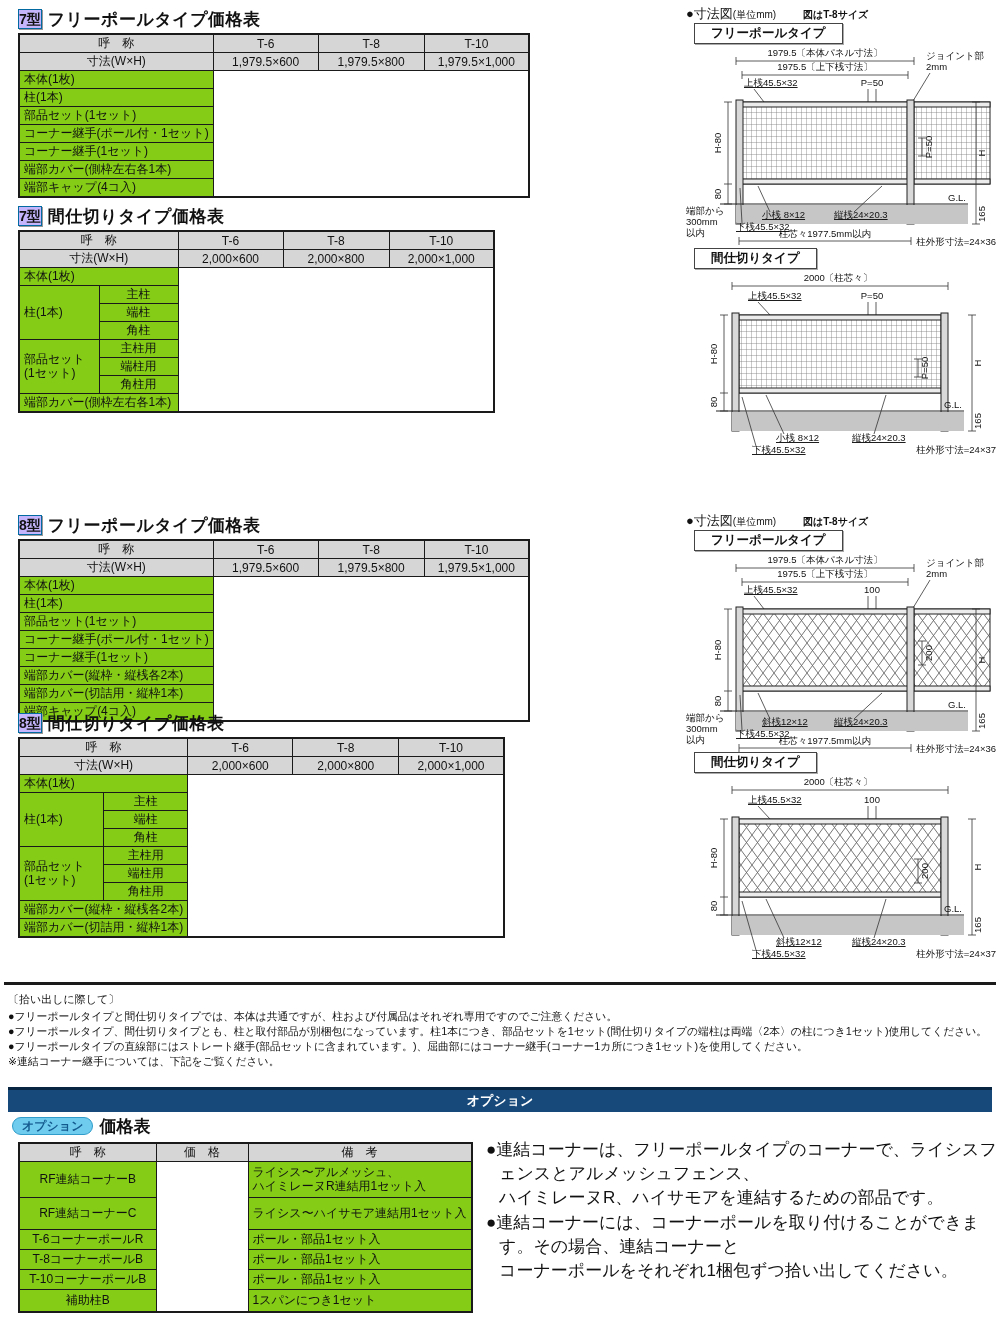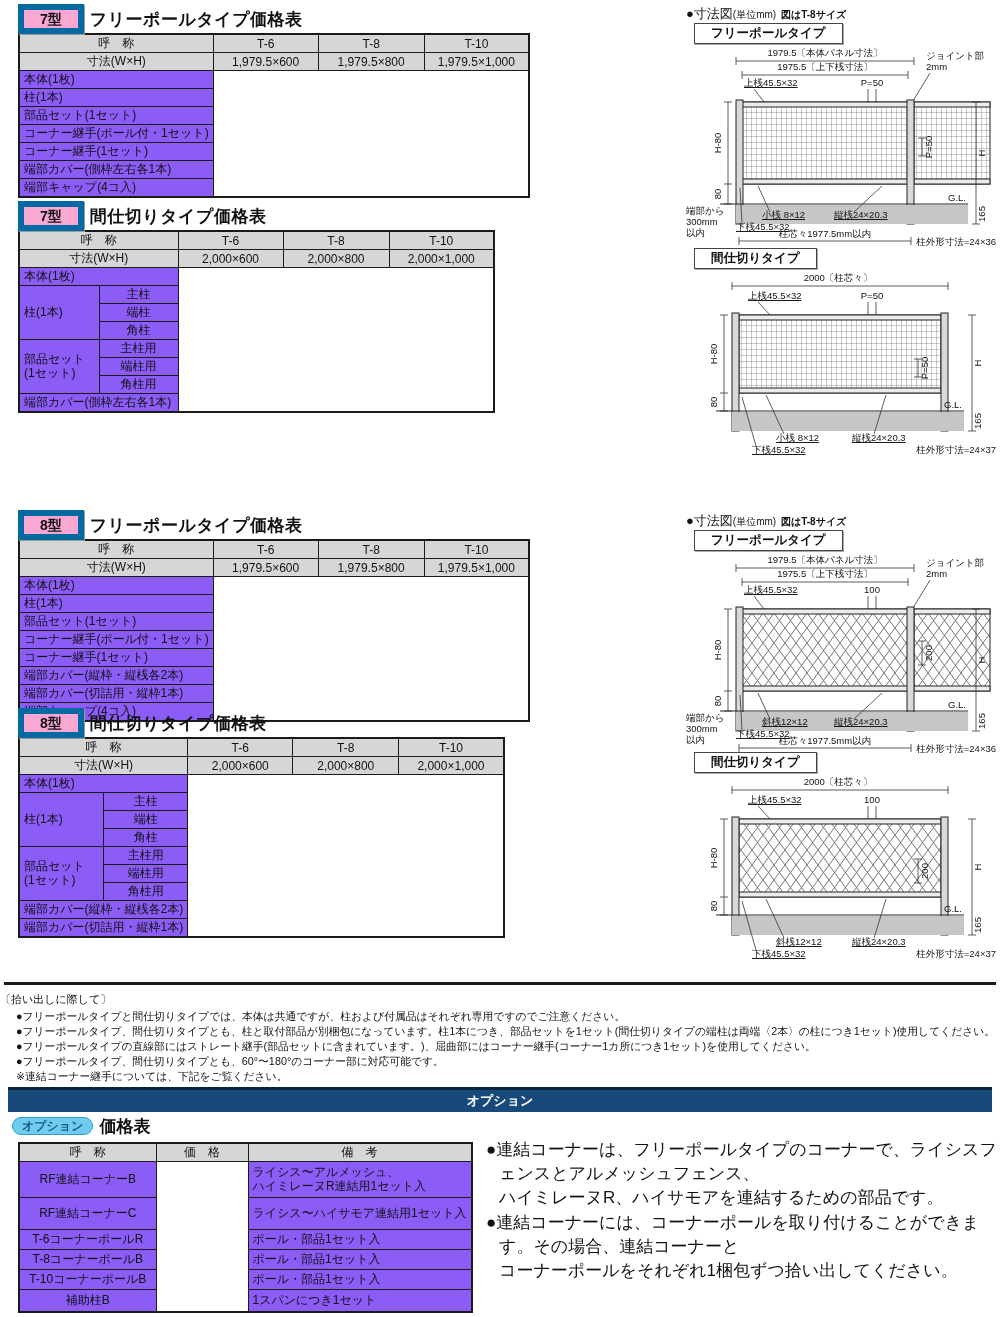--- a/index.html
+++ b/index.html
@@ -7,8 +7,8 @@
   .abs{position:absolute;}
   
   .sec-head{display:flex;align-items:center;height:22px;margin-bottom:3px;}
-  .badge{display:inline-block;border:6px solid #0369a1;background:#f9a8d4;box-shadow:1px 1px 0 #999;
-         font-weight:bold;font-size:14px;line-height:18px;padding:0 16px;margin-right:6px;}
+  .badge{display:inline-block;border:1px solid #0369a1;background:#c4b5fd;box-shadow:1px 1px 0 #999;
+         font-weight:bold;font-size:14px;line-height:18px;padding:0 0;margin-right:6px;}
   .sec-title{font-weight:bold;font-size:17px;letter-spacing:.5px;}
   
   table.price{border-collapse:collapse;table-layout:fixed;border:2px solid #1a1a1a;background:#8b5cf6;}

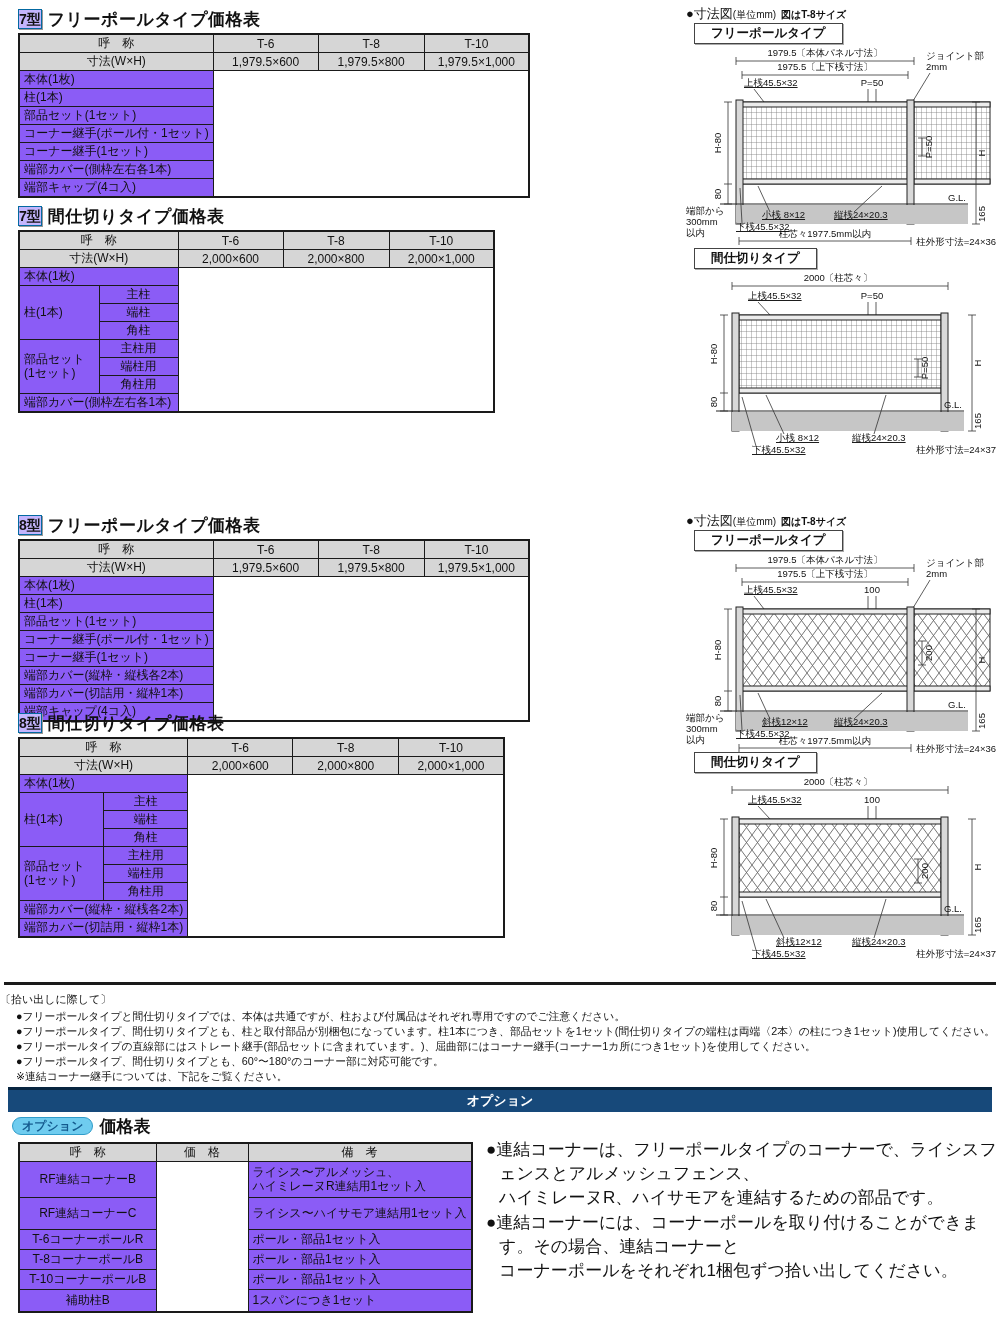--- a/index.html
+++ b/index.html
@@ -22,7 +22,7 @@
   .diag-head{font-size:10px;height:16px;white-space:nowrap;}
   .dh-main{font-weight:normal;font-size:13px;}
   .dh-unit{font-size:10px;}
-  .dh-note{font-size:10px;font-weight:bold;margin-left:2px;}
+  .dh-note{font-size:10px;font-weight:bold;margin-left:24px;}
   .type-box{display:inline-block;border:1px solid #444;box-shadow:1px 1px 0 #aaa;font-size:12.5px;font-weight:bold;
             padding:1px 16px;margin:2px 0 2px 8px;background:#fff;}
   svg text{font-size:9.5px;fill:#111;font-family:"Liberation Sans","DejaVu Sans",sans-serif;}

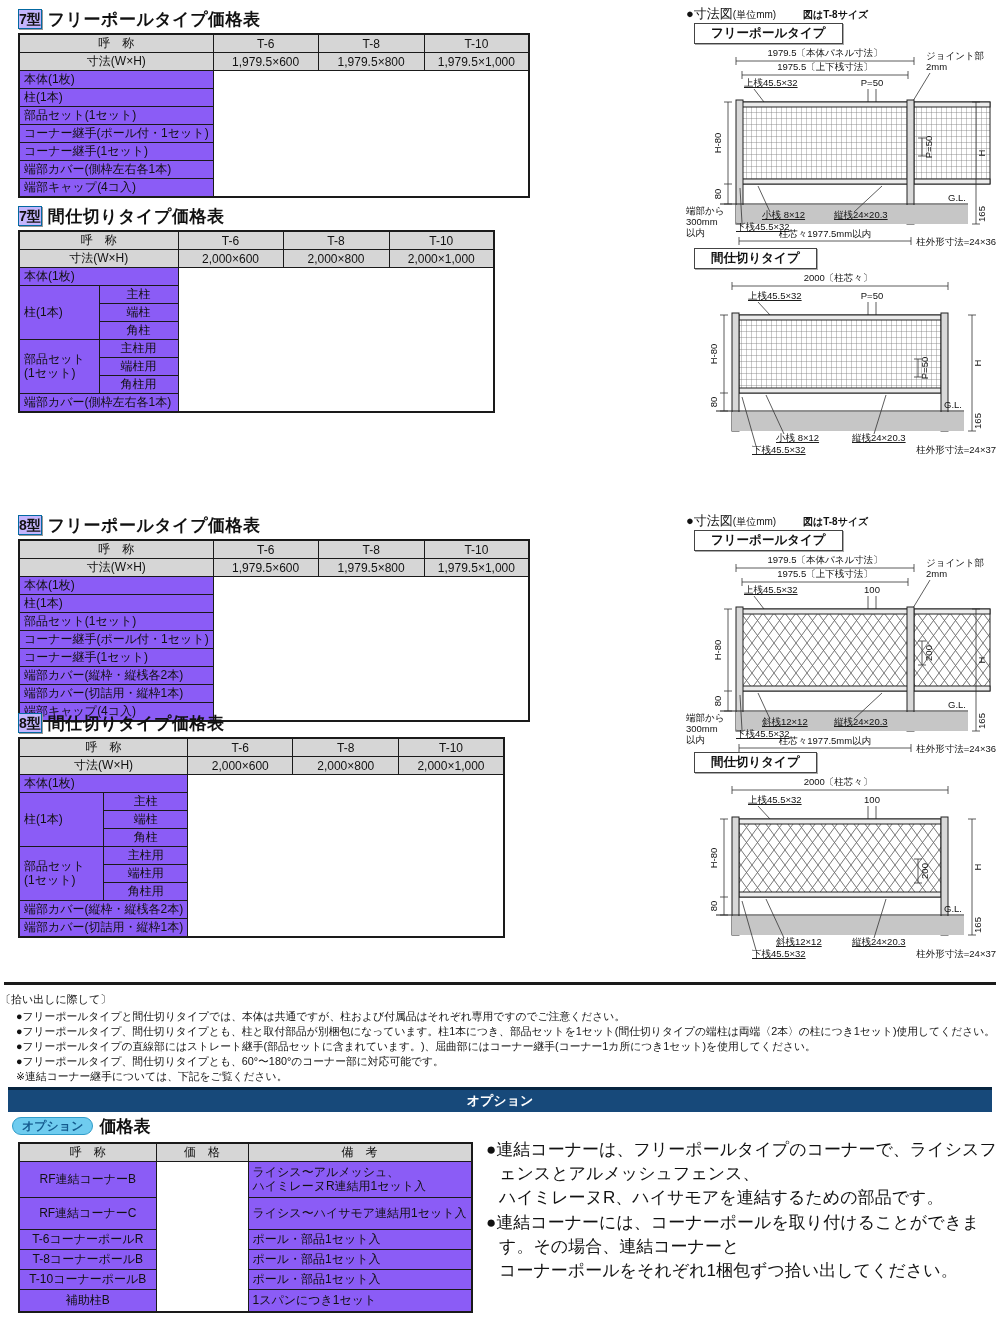--- a/index.html
+++ b/index.html
@@ -11,7 +11,7 @@
          font-weight:bold;font-size:14px;line-height:18px;padding:0 0;margin-right:6px;}
   .sec-title{font-weight:bold;font-size:17px;letter-spacing:.5px;}
   
-  table.price{border-collapse:collapse;table-layout:fixed;border:2px solid #1a1a1a;background:#8b5cf6;}
+  table.price{border-collapse:collapse;table-layout:fixed;border:2px solid #1a1a1a;background:#84cc16;}
   table.price td{border:1px solid #1a1a1a;font-size:12px;padding:0 4px;height:17px;overflow:hidden;white-space:nowrap;}
   tr.hrow td,tr.hrow2 td{background:#d6d6d6;text-align:center;height:17px;}
   td.lc{text-align:left;}

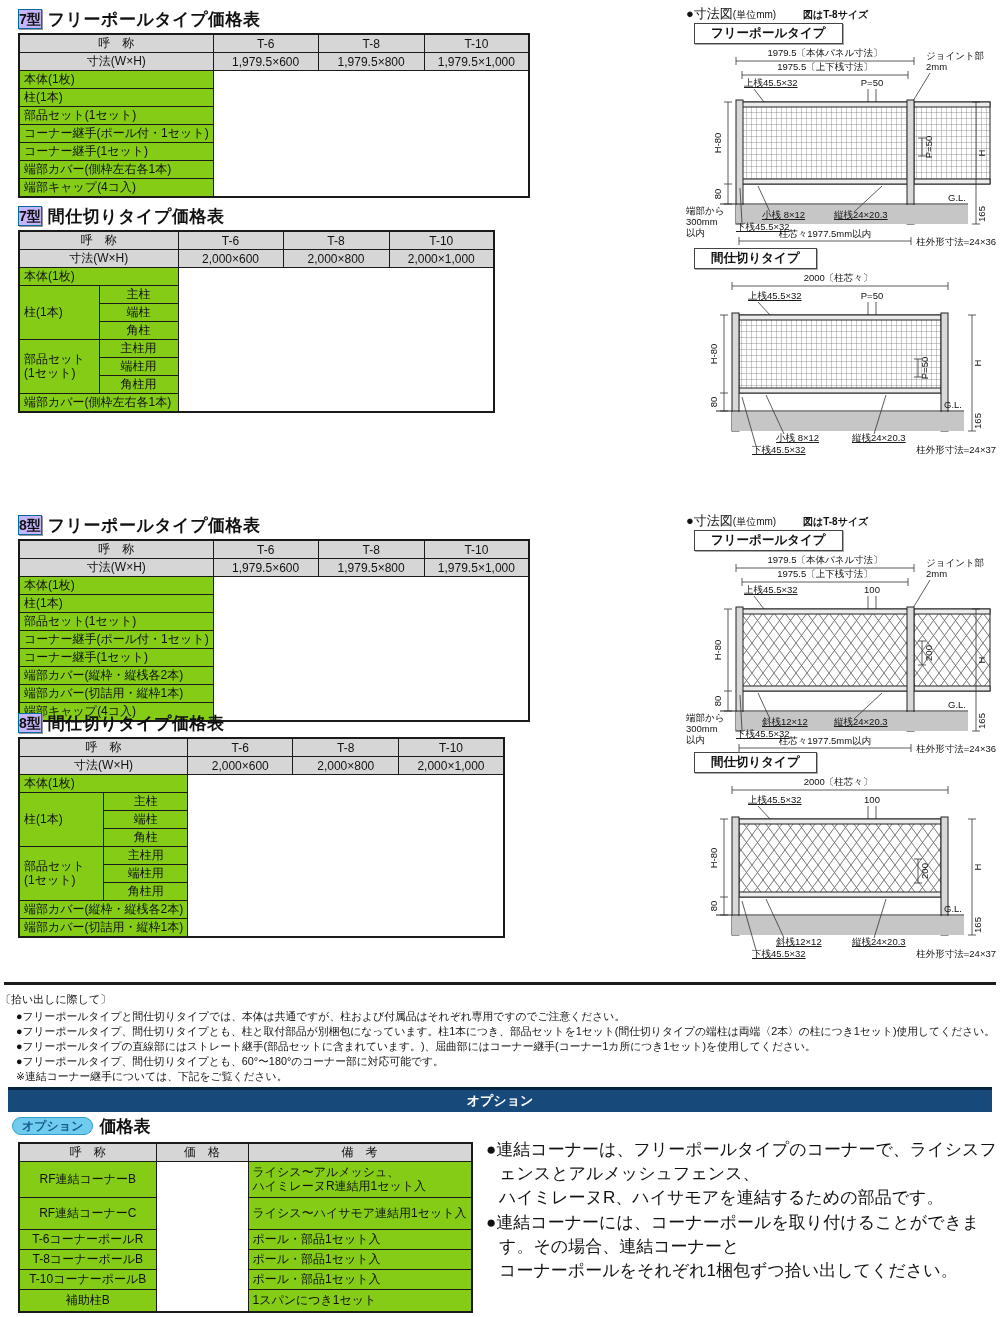--- a/index.html
+++ b/index.html
@@ -516,7 +516,7 @@
   </div>
 
   <div id="rule" class="abs" style="left:4px;right:4px;top:982px;height:3px;"></div>
-  <div class="abs" style="left:0;top:992px;width:988px;">
+  <div class="abs" style="left:8px;top:992px;width:988px;">
     <div class="note-title">〔拾い出しに際して〕</div>
     <div class="note-item">●フリーポールタイプと間仕切りタイプでは、本体は共通ですが、柱および付属品はそれぞれ専用ですのでご注意ください。</div>
     <div class="note-item">●フリーポールタイプ、間仕切りタイプとも、柱と取付部品が別梱包になっています。柱1本につき、部品セットを1セット(間仕切りタイプの端柱は両端〈2本〉の柱につき1セット)使用してください。</div>

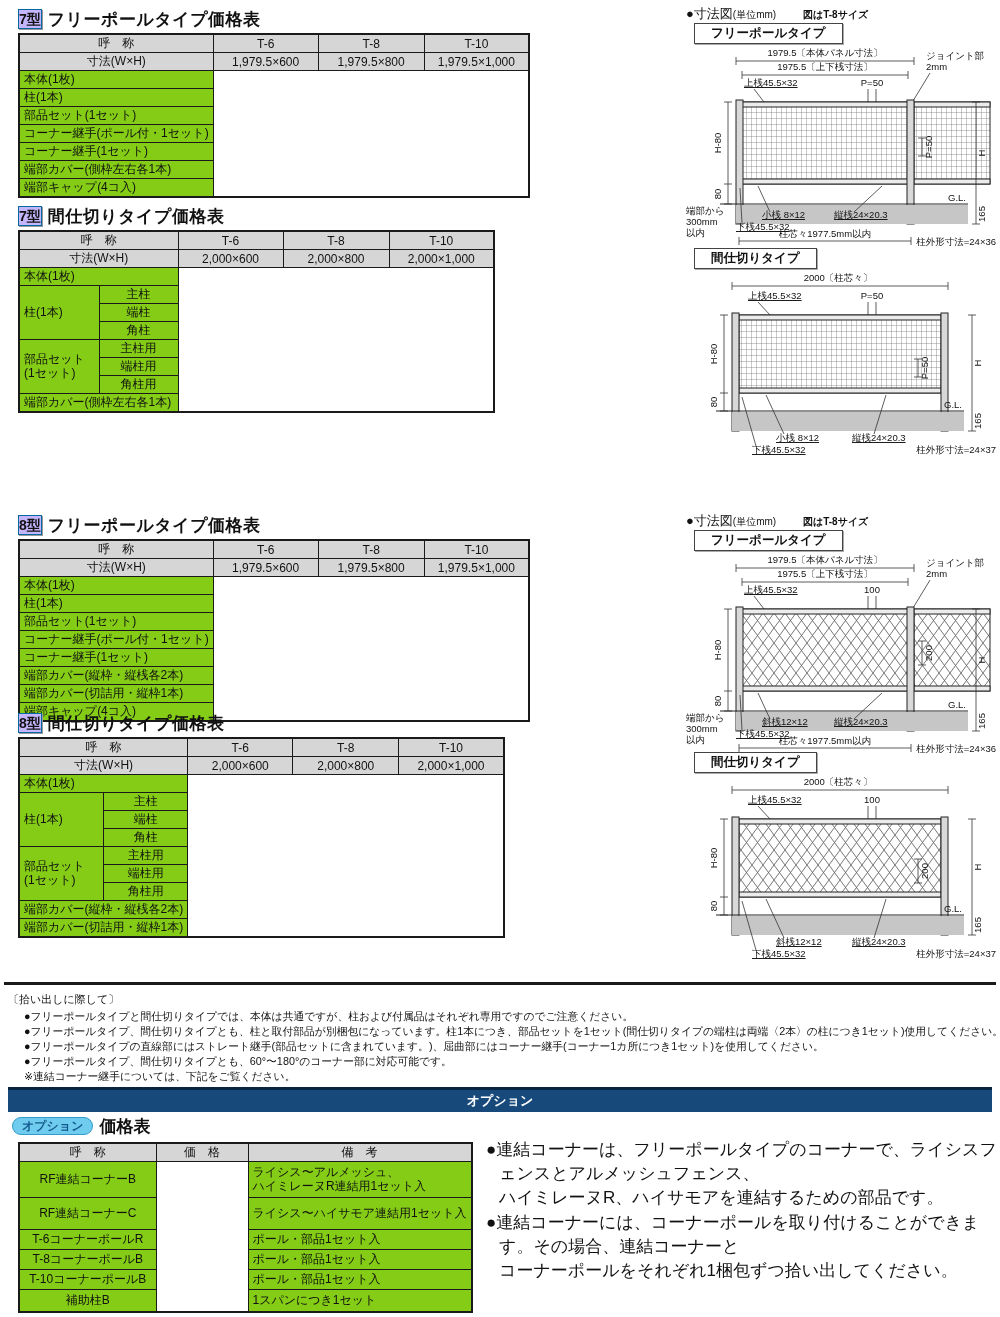--- a/index.html
+++ b/index.html
@@ -31,7 +31,7 @@
   
   #rule{background:#1a1a1a;}
   .note-title{font-size:11px;margin-bottom:2px;}
-  .note-item{font-size:10.8px;line-height:15px;padding-left:12px;text-indent:-12px;white-space:nowrap;margin-left:16px;}
+  .note-item{font-size:10.8px;line-height:15px;padding-left:12px;text-indent:-12px;white-space:nowrap;}
   
   #opt-bar{background:#17497a;border-top:3px solid #072540;color:#fff;font-weight:bold;font-size:13px;
            text-align:center;line-height:22px;height:22px;}

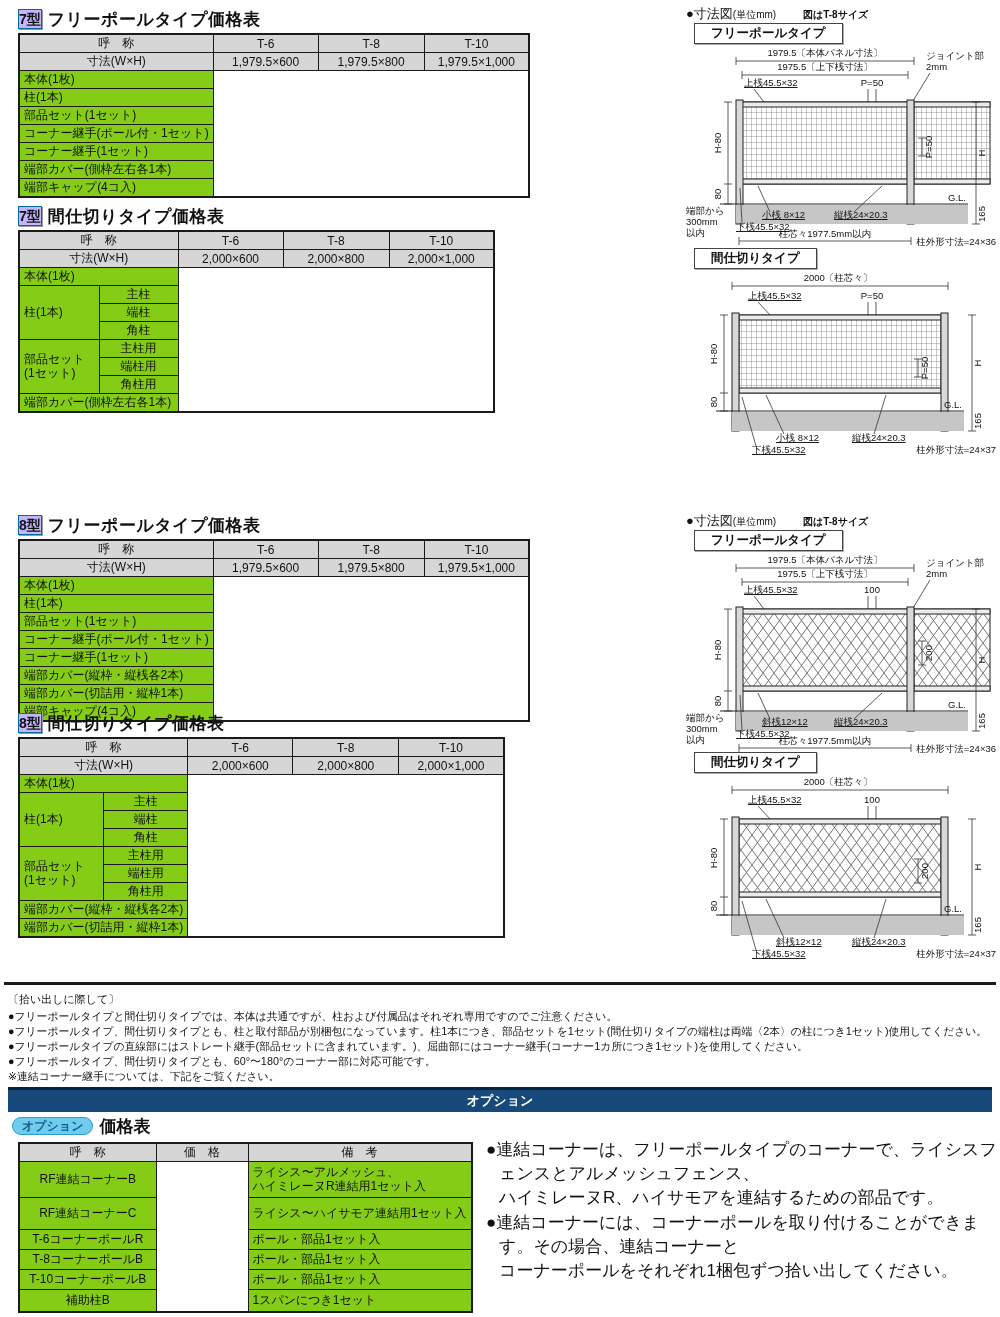--- a/index.html
+++ b/index.html
@@ -521,7 +521,6 @@
     <div class="note-item">●フリーポールタイプと間仕切りタイプでは、本体は共通ですが、柱および付属品はそれぞれ専用ですのでご注意ください。</div>
     <div class="note-item">●フリーポールタイプ、間仕切りタイプとも、柱と取付部品が別梱包になっています。柱1本につき、部品セットを1セット(間仕切りタイプの端柱は両端〈2本〉の柱につき1セット)使用してください。</div>
     <div class="note-item">●フリーポールタイプの直線部にはストレート継手(部品セットに含まれています。)、屈曲部にはコーナー継手(コーナー1カ所につき1セット)を使用してください。</div>
-    <div class="note-item">●フリーポールタイプ、間仕切りタイプとも、60°〜180°のコーナー部に対応可能です。</div>
     <div class="note-item">※連結コーナー継手については、下記をご覧ください。</div>
   </div>
 

